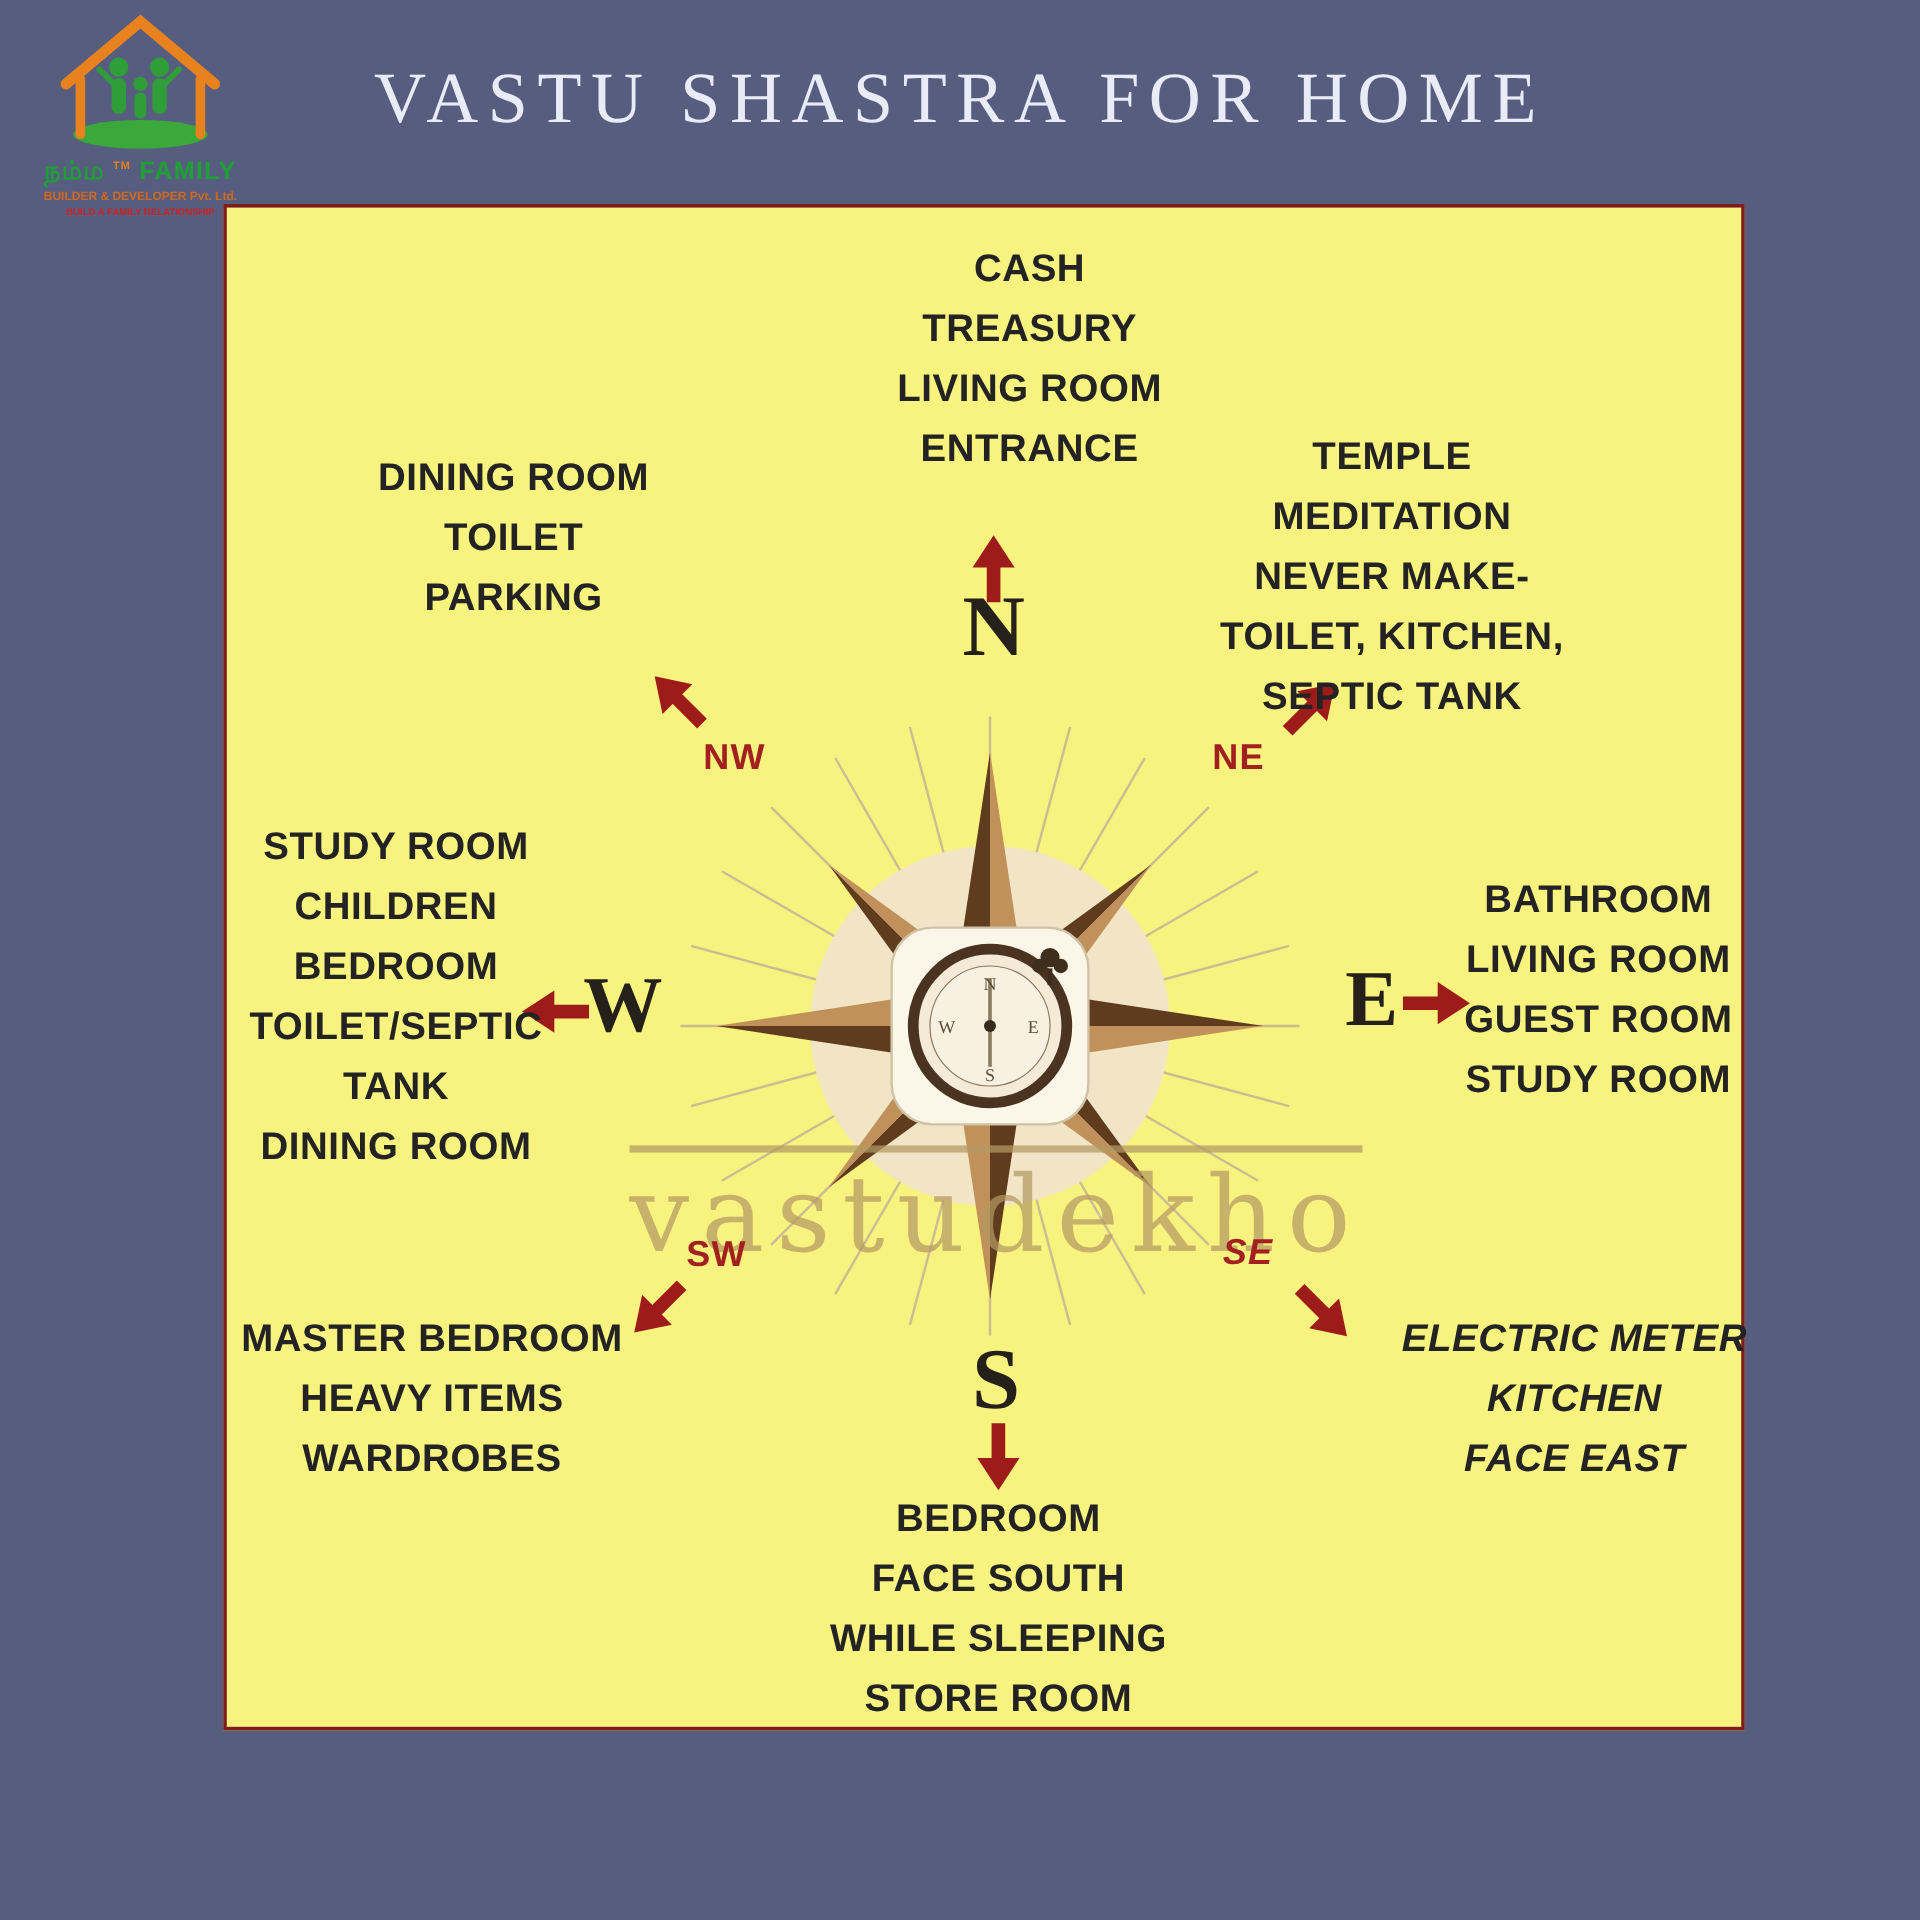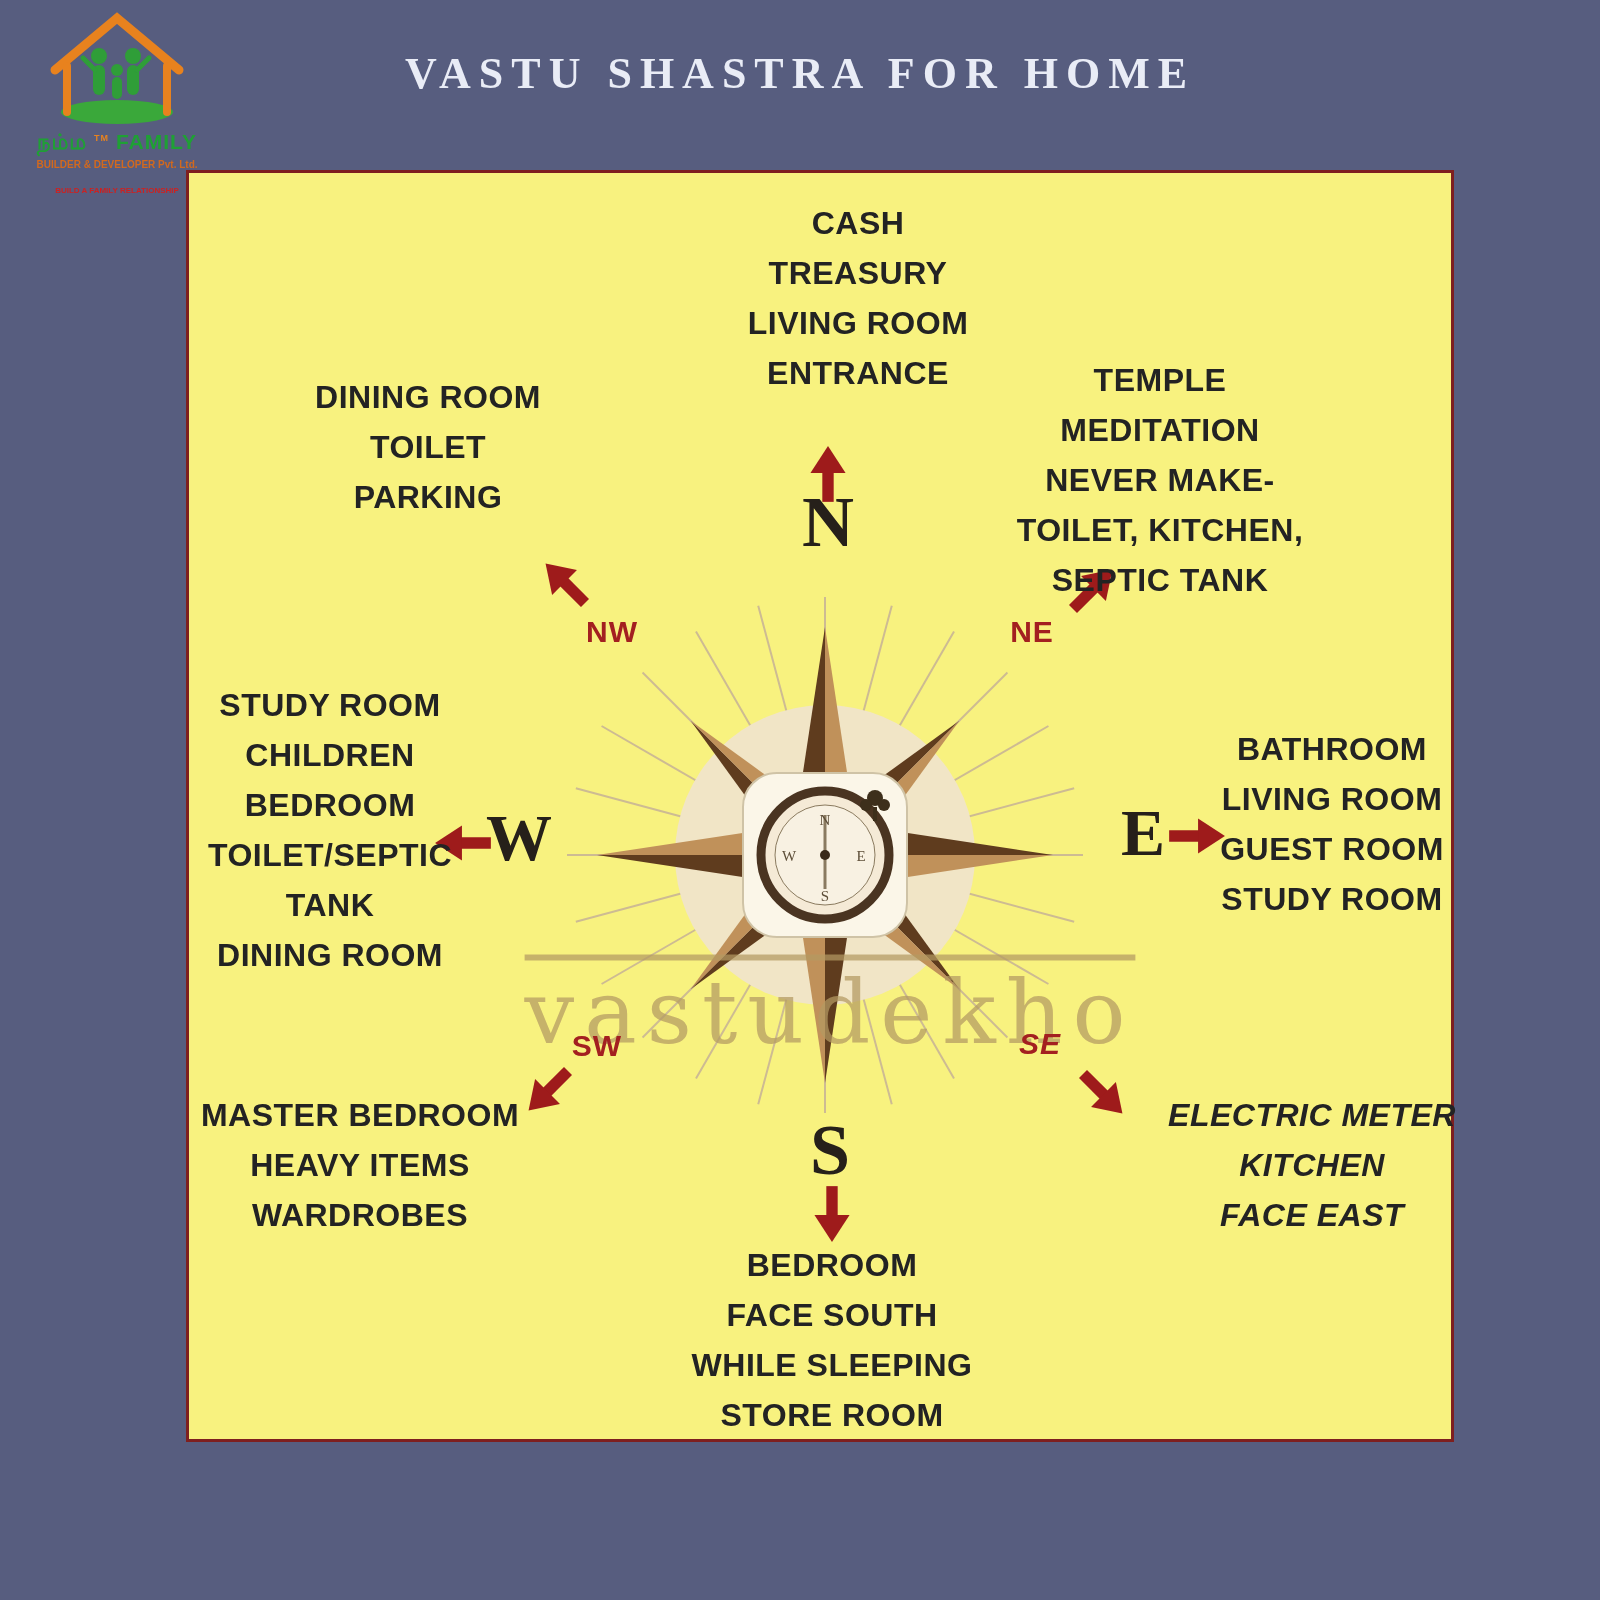--- a/index.html
+++ b/index.html
@@ -7,7 +7,7 @@
   #canvas{position:relative;width:1600px;height:1600px;background:#575d7f;}
 
   .page-title{position:absolute;left:0;right:0;top:48px;text-align:center;
-    font-family:"Liberation Serif",serif;font-weight:bold;font-size:44px;
+    font-family:"Liberation Serif",serif;font-weight:normal;font-size:60px;
     letter-spacing:8px;color:#e9ecf6;}
 
   .panel{position:absolute;left:186px;top:170px;width:1268px;height:1272px;

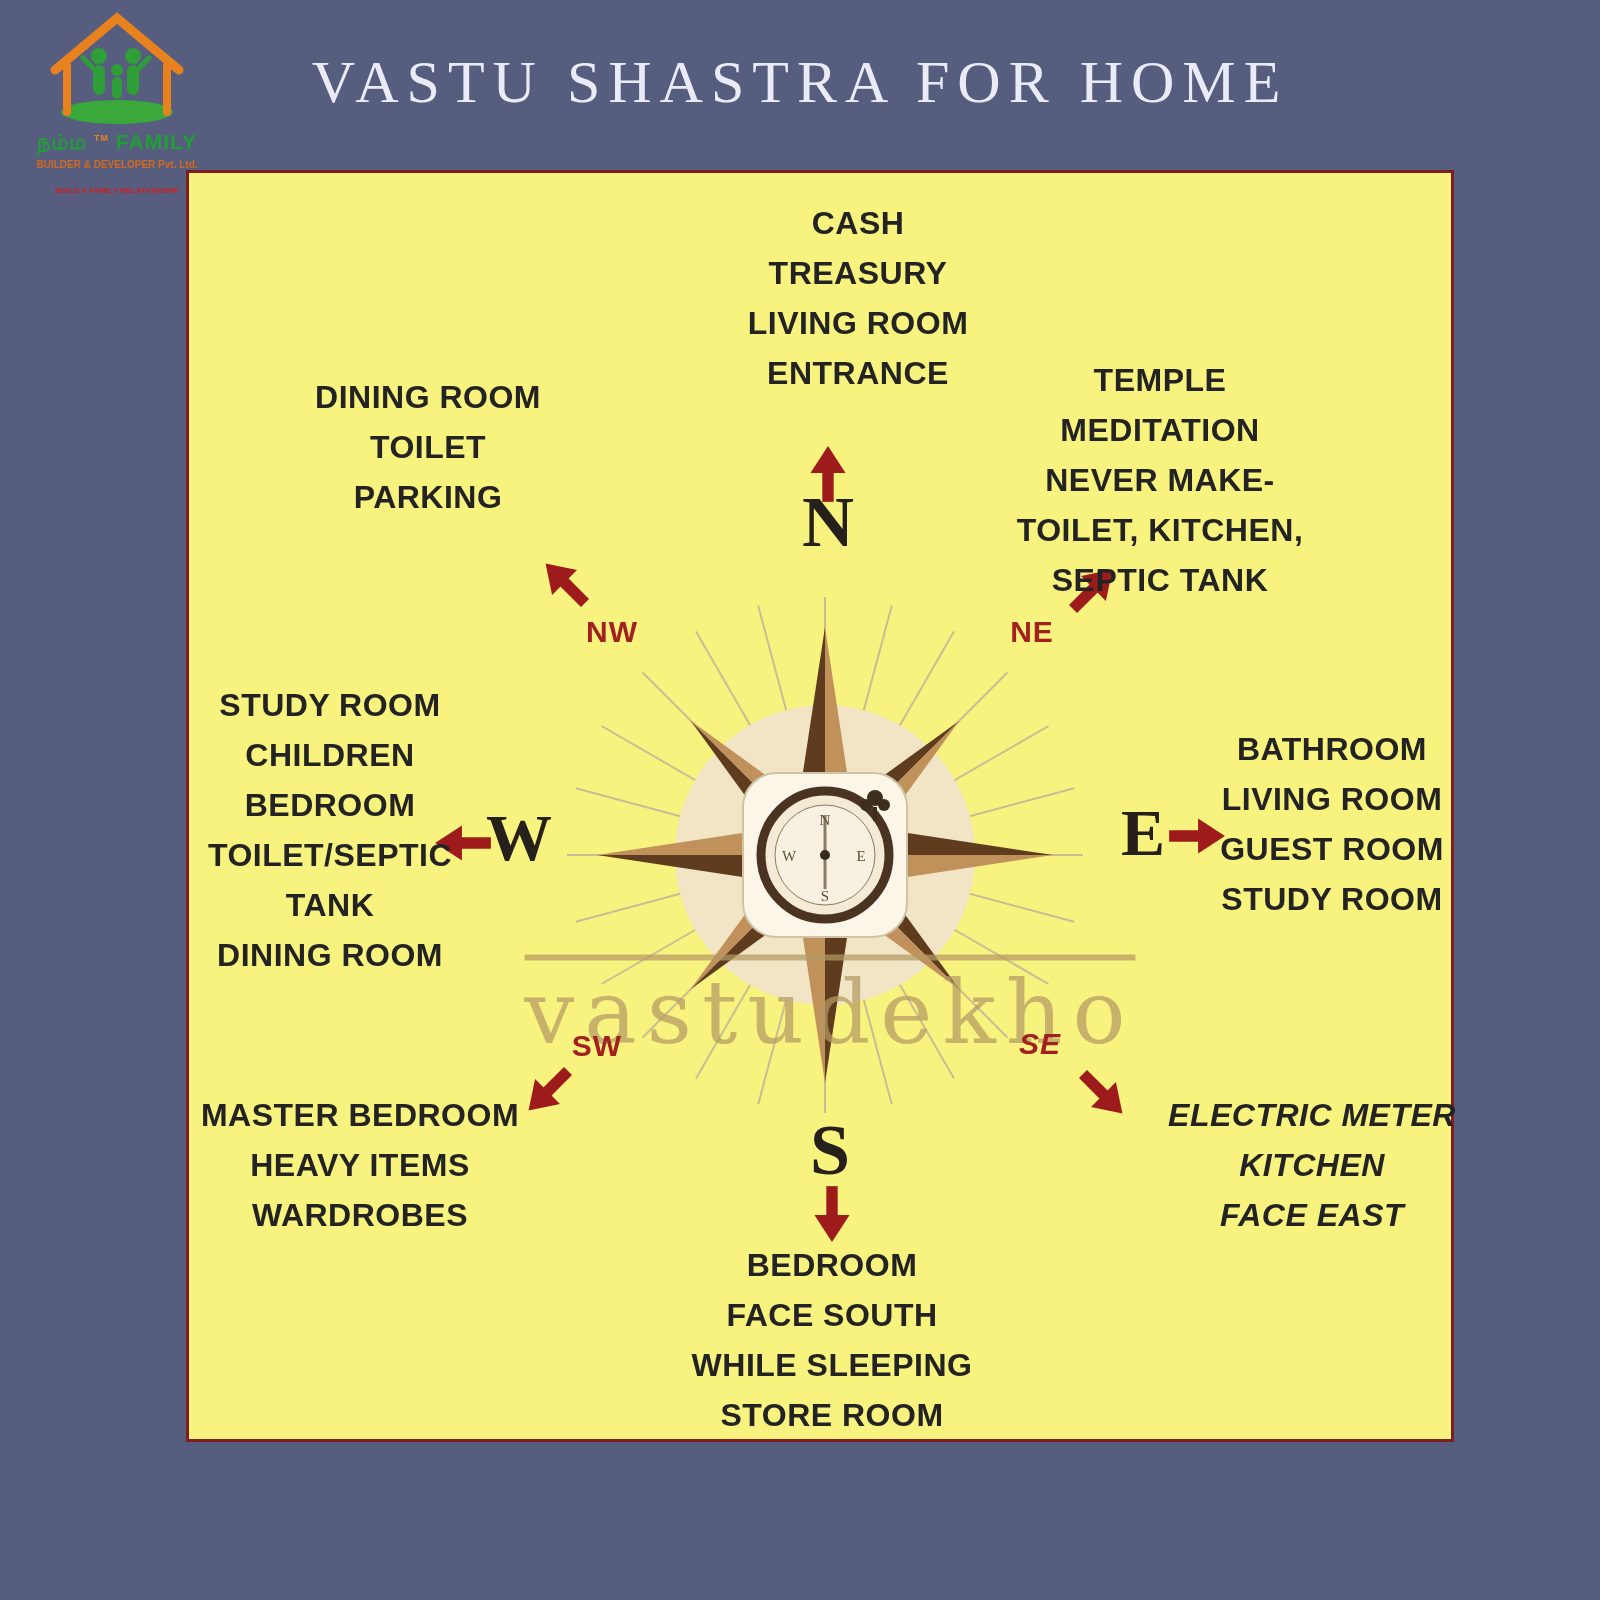--- a/index.html
+++ b/index.html
@@ -17,7 +17,7 @@
   .logo{position:absolute;left:22px;top:8px;width:190px;text-align:center;}
   .logo-line1{font-size:21px;font-weight:bold;color:#1fa035;letter-spacing:1px;}
   .logo-line2{font-size:10px;font-weight:bold;color:#d2691e;margin-top:2px;}
-  .logo-line3{font-size:8px;font-weight:bold;color:#cc2222;margin-top:16px;}
+  .logo-line3{font-size:8px;font-weight:bold;color:#cc2222;margin-top:2px;}
   .logo-tm{font-size:9px;color:#e8821e;vertical-align:super;}
 
   

